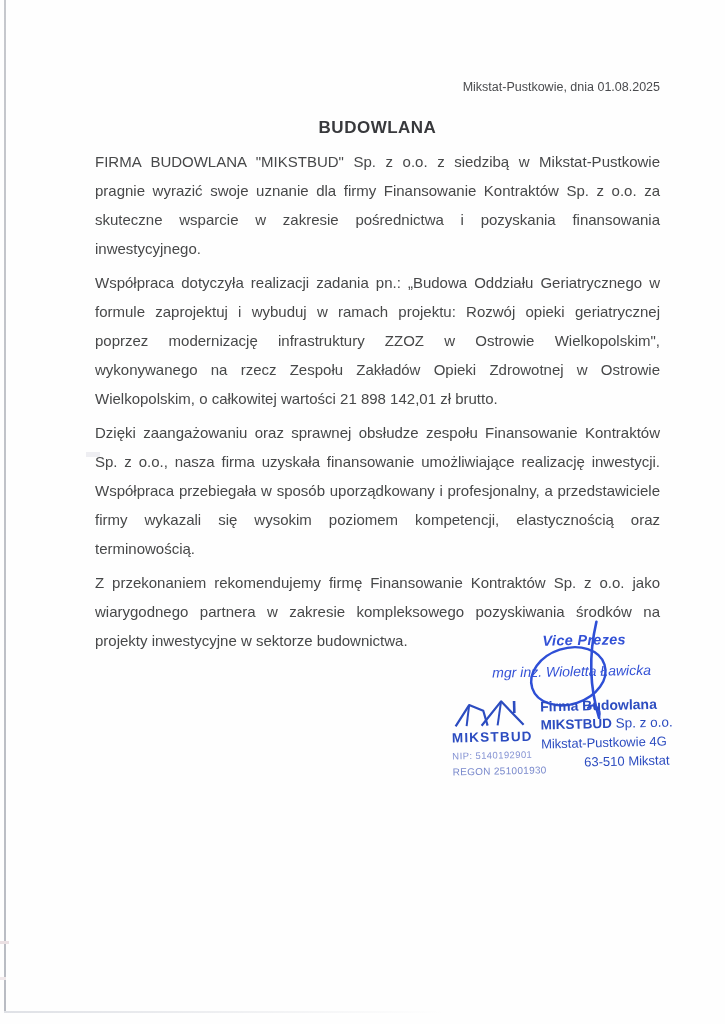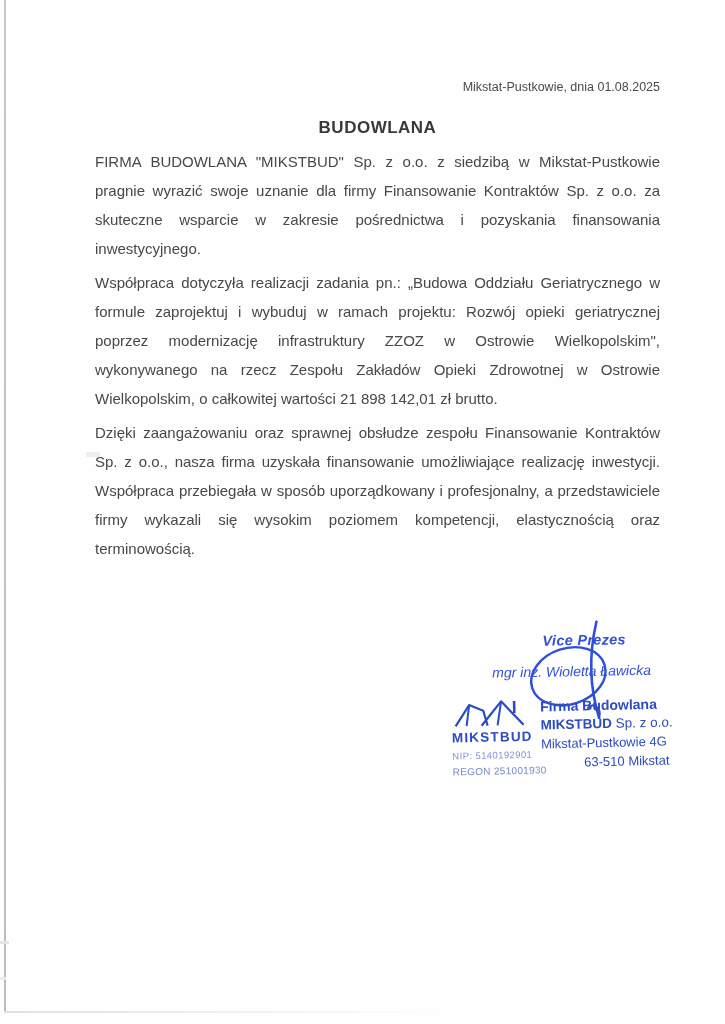--- a/index.html
+++ b/index.html
@@ -100,6 +100,7 @@
     <p>FIRMA BUDOWLANA "MIKSTBUD" Sp. z o.o. z siedzibą w Mikstat-Pustkowie pragnie wyrazić swoje uznanie dla firmy Finansowanie Kontraktów Sp. z o.o. za skuteczne wsparcie w zakresie pośrednictwa i pozyskania finansowania inwestycyjnego.</p>
     <p>Współpraca dotyczyła realizacji zadania pn.: „Budowa Oddziału Geriatrycznego w formule zaprojektuj i wybuduj w ramach projektu: Rozwój opieki geriatrycznej poprzez modernizację infrastruktury ZZOZ w Ostrowie Wielkopolskim", wykonywanego na rzecz Zespołu Zakładów Opieki Zdrowotnej w Ostrowie Wielkopolskim, o całkowitej wartości 21 898 142,01 zł brutto.</p>
     <p>Dzięki zaangażowaniu oraz sprawnej obsłudze zespołu Finansowanie Kontraktów Sp. z o.o., nasza firma uzyskała finansowanie umożliwiające realizację inwestycji. Współpraca przebiegała w sposób uporządkowany i profesjonalny, a przedstawiciele firmy wykazali się wysokim poziomem kompetencji, elastycznością oraz terminowością.</p>
+    <p>Z przekonaniem rekomendujemy firmę Finansowanie Kontraktów Sp. z o.o. jako wiarygodnego partnera w zakresie kompleksowego pozyskiwania środków na projekty inwestycyjne w sektorze budownictwa.</p>
   </div>
 
   <div class="signature">

